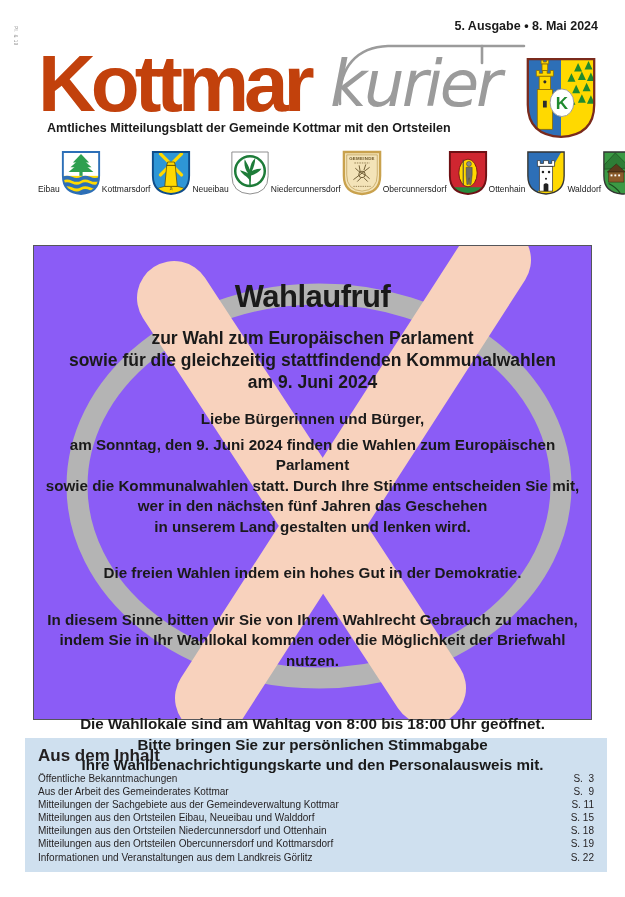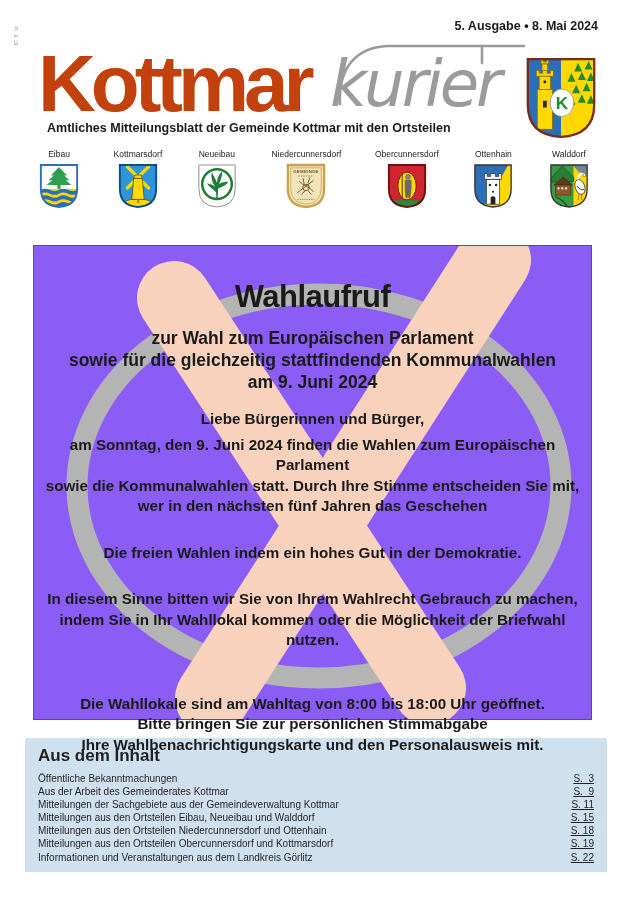--- a/index.html
+++ b/index.html
@@ -20,7 +20,7 @@
   
   .crest-row{position:absolute;left:38px;top:149px;width:552px;display:flex;
              justify-content:space-between;align-items:flex-start;}
-  .crest{display:flex;flex-direction:column;align-items:center;}
+  .crest{display:flex;flex-direction:row;align-items:flex-end;}
   .crest-label{font-size:8.5px;color:#222;margin-bottom:3px;white-space:nowrap;}
   
   .announce-box{position:absolute;left:33px;top:245px;width:557px;height:473px;

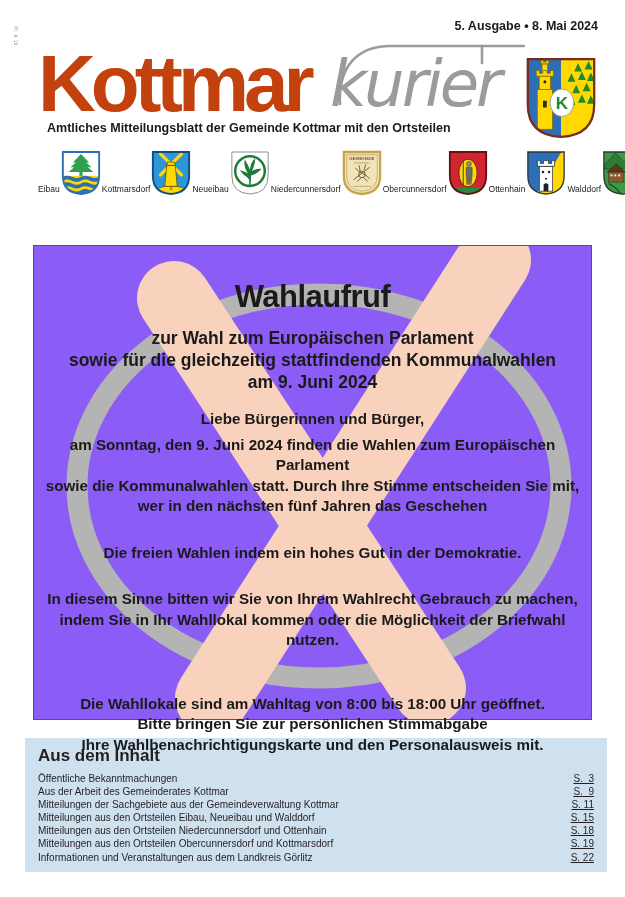--- a/index.html
+++ b/index.html
@@ -273,6 +273,7 @@
         <div>am Sonntag, den 9. Juni 2024 finden die Wahlen zum Europäischen Parlament</div>
         <div>sowie die Kommunalwahlen statt. Durch Ihre Stimme entscheiden Sie mit,</div>
         <div>wer in den nächsten fünf Jahren das Geschehen</div>
+        <div>in unserem Land gestalten und lenken wird.</div>
       </div>
       <div class="a-par a-p2">Die freien Wahlen indem ein hohes Gut in der Demokratie.</div>
       <div class="a-par a-p3">

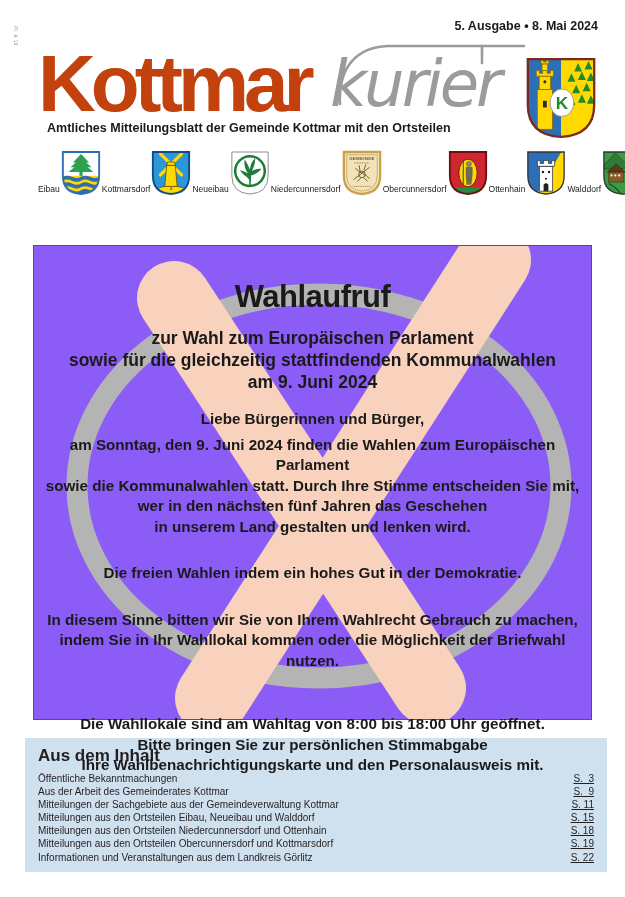--- a/index.html
+++ b/index.html
@@ -41,7 +41,7 @@
   .toc-heading{font-size:17px;font-weight:bold;margin-bottom:6px;}
   .toc-row{display:flex;font-size:10px;line-height:13.1px;}
   .toc-label{flex:1;}
-  .toc-page{white-space:pre;text-align:right;text-decoration:underline;}
+  .toc-page{white-space:pre;text-align:right;}
 </style>
 </head>
 <body>

